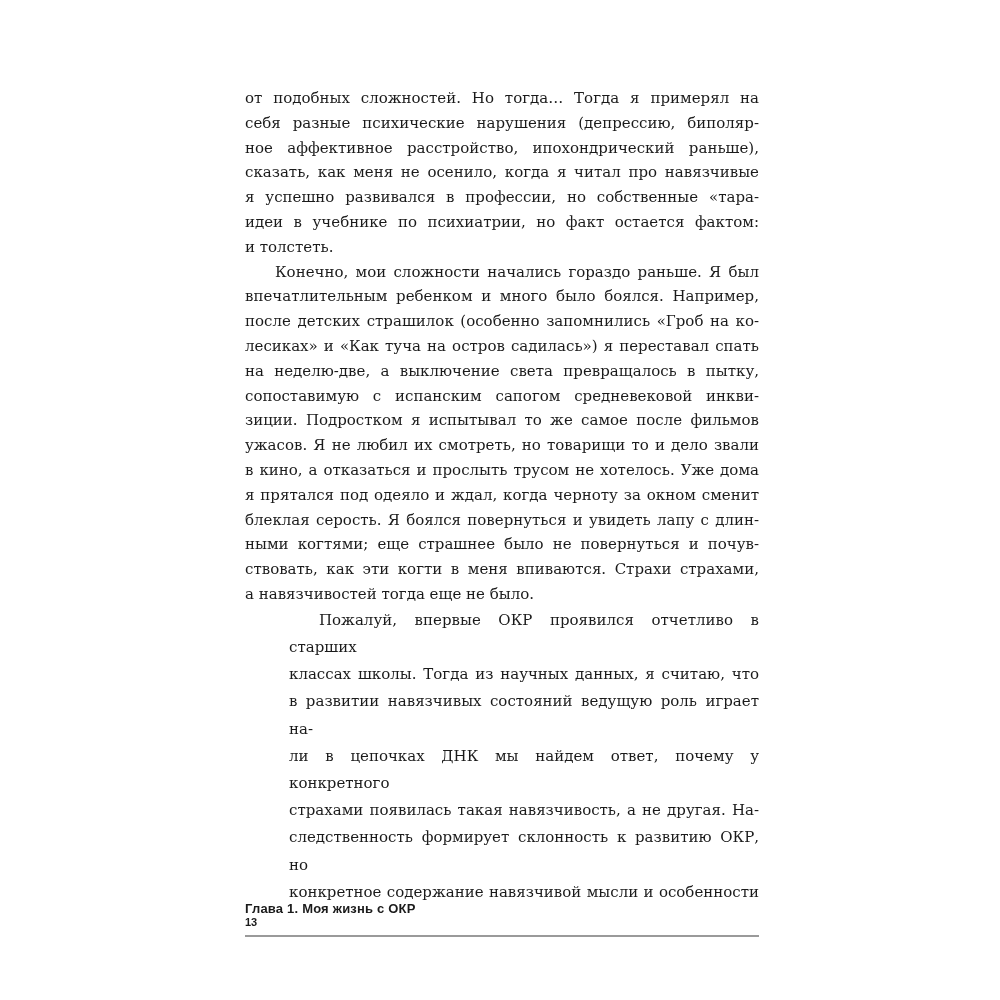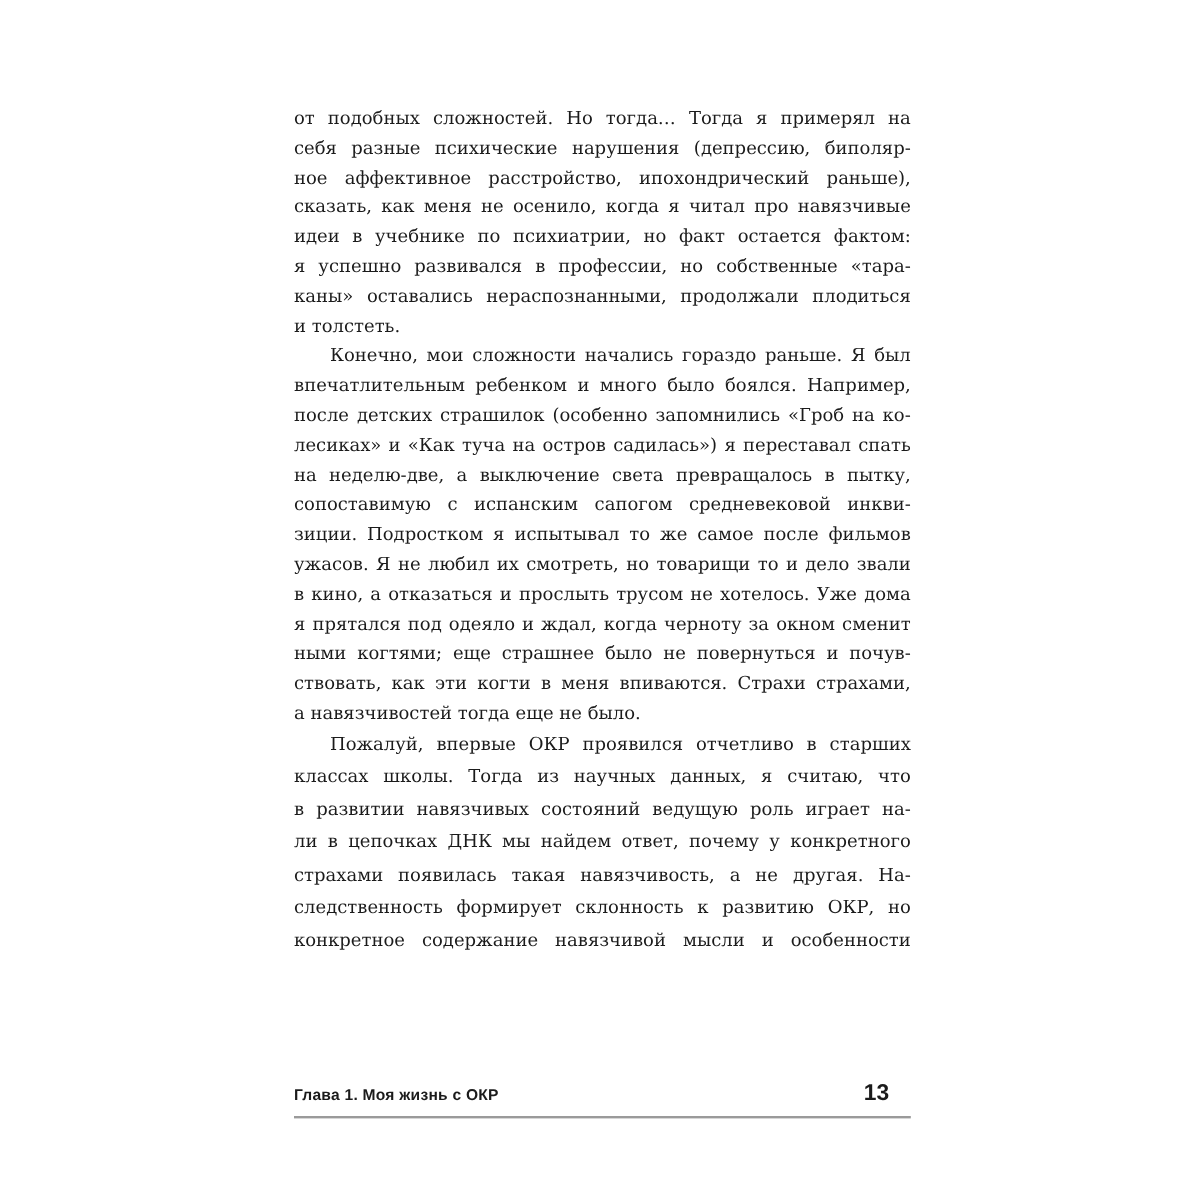--- a/index.html
+++ b/index.html
@@ -73,8 +73,8 @@
         <div class="line jl">себя разные психические нарушения (депрессию, биполяр-</div>
         <div class="line jl">ное аффективное расстройство, ипохондрический раньше),</div>
         <div class="line jl">сказать, как меня не осенило, когда я читал про навязчивые</div>
+        <div class="line jl">я успешно развивался в профессии, но собственные «тара-</div>
         <div class="line jl">идеи в учебнике по психиатрии, но факт остается фактом:</div>
-        <div class="line jl">я успешно развивался в профессии, но собственные «тара-</div>
         <div class="line jl">каны» оставались нераспознанными, продолжали плодиться</div>
         <div class="line">и толстеть.</div>
       </div>

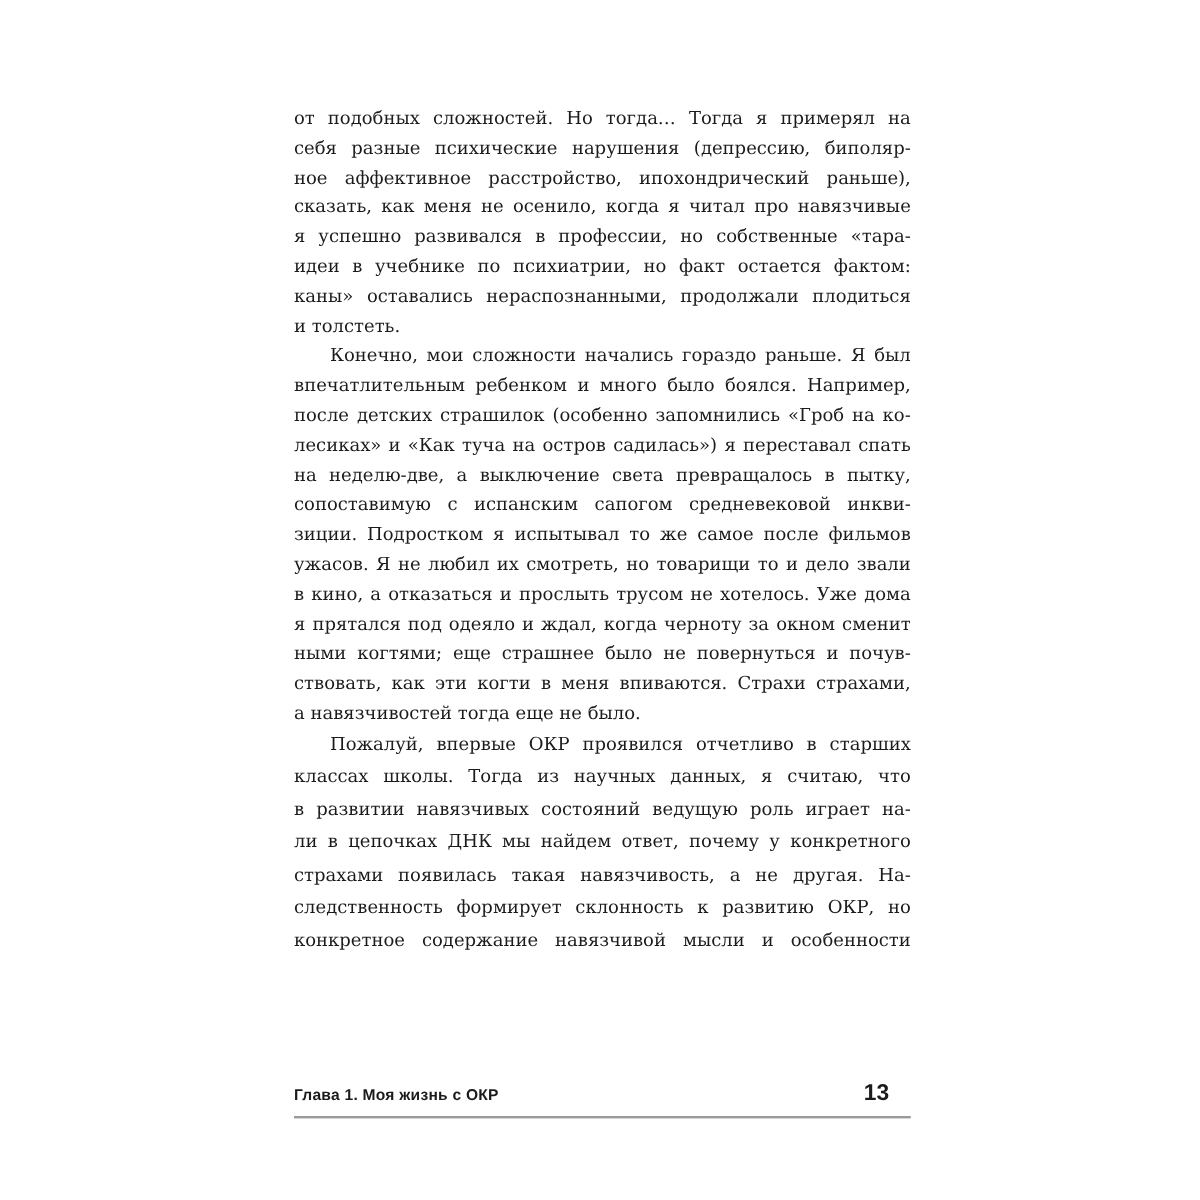--- a/index.html
+++ b/index.html
@@ -75,7 +75,6 @@
         <div class="line jl">сказать, как меня не осенило, когда я читал про навязчивые</div>
         <div class="line jl">я успешно развивался в профессии, но собственные «тара-</div>
         <div class="line jl">идеи в учебнике по психиатрии, но факт остается фактом:</div>
-        <div class="line jl">каны» оставались нераспознанными, продолжали плодиться</div>
         <div class="line">и толстеть.</div>
       </div>
       <div class="paragraph">

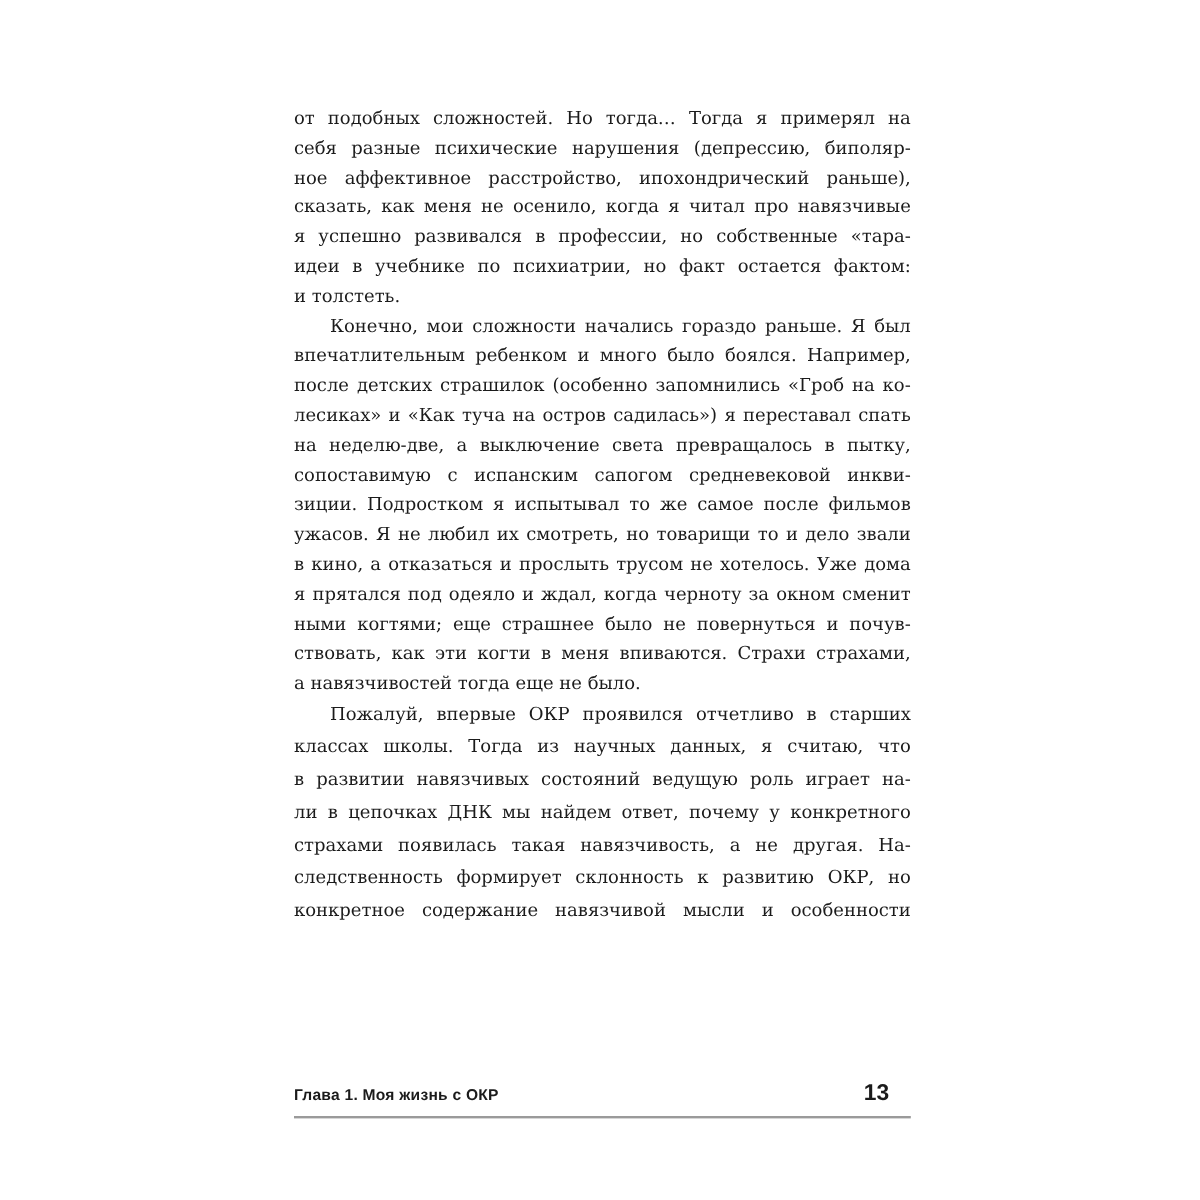--- a/index.html
+++ b/index.html
@@ -88,6 +88,7 @@
         <div class="line jl">ужасов. Я не любил их смотреть, но товарищи то и дело звали</div>
         <div class="line jl">в кино, а отказаться и прослыть трусом не хотелось. Уже дома</div>
         <div class="line jl">я прятался под одеяло и ждал, когда черноту за окном сменит</div>
+        <div class="line jl">блеклая серость. Я боялся повернуться и увидеть лапу с длин-</div>
         <div class="line jl">ными когтями; еще страшнее было не повернуться и почув-</div>
         <div class="line jl">ствовать, как эти когти в меня впиваются. Страхи страхами,</div>
         <div class="line">а навязчивостей тогда еще не было.</div>

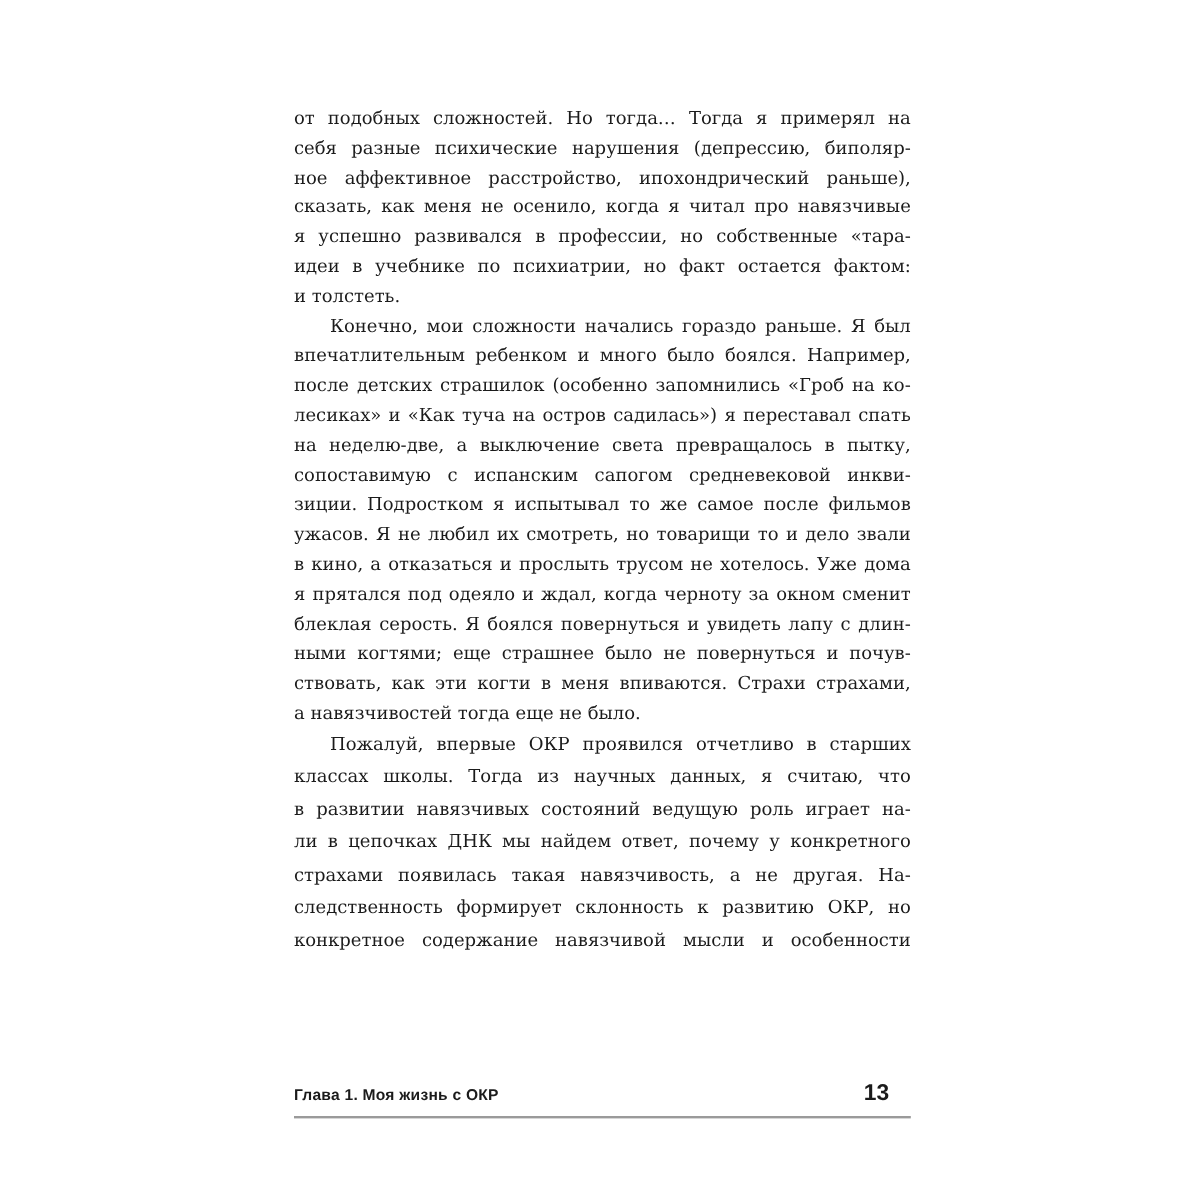--- a/index.html
+++ b/index.html
@@ -32,7 +32,7 @@
   .line { text-align: justify; }
   .line.jl { text-align-last: justify; }
   .line.indent { text-indent: 30px; }
-  .paragraph.loose .line { line-height: 27.2px; }
+  .paragraph.loose .line { line-height: 27.2px; margin-left: 44px; }
   .footer {
     position: absolute;
     left: 245px;

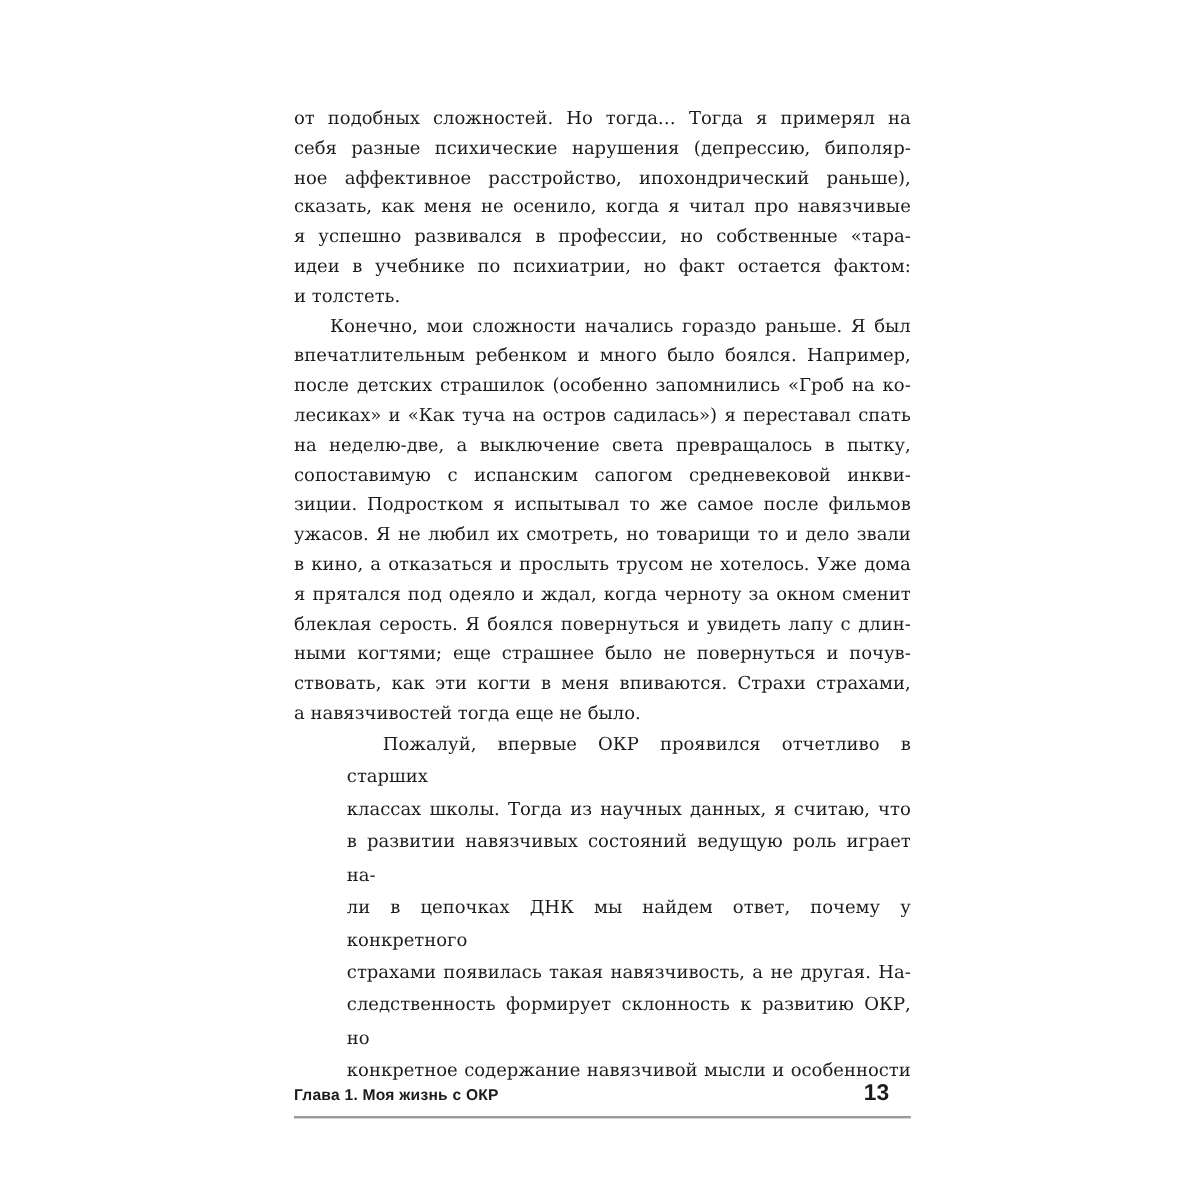--- a/index.html
+++ b/index.html
@@ -45,6 +45,7 @@
     display: flex;
     justify-content: space-between;
     align-items: baseline;
+    flex-direction: column;
   }
   .chapter {
     font-size: 13px;

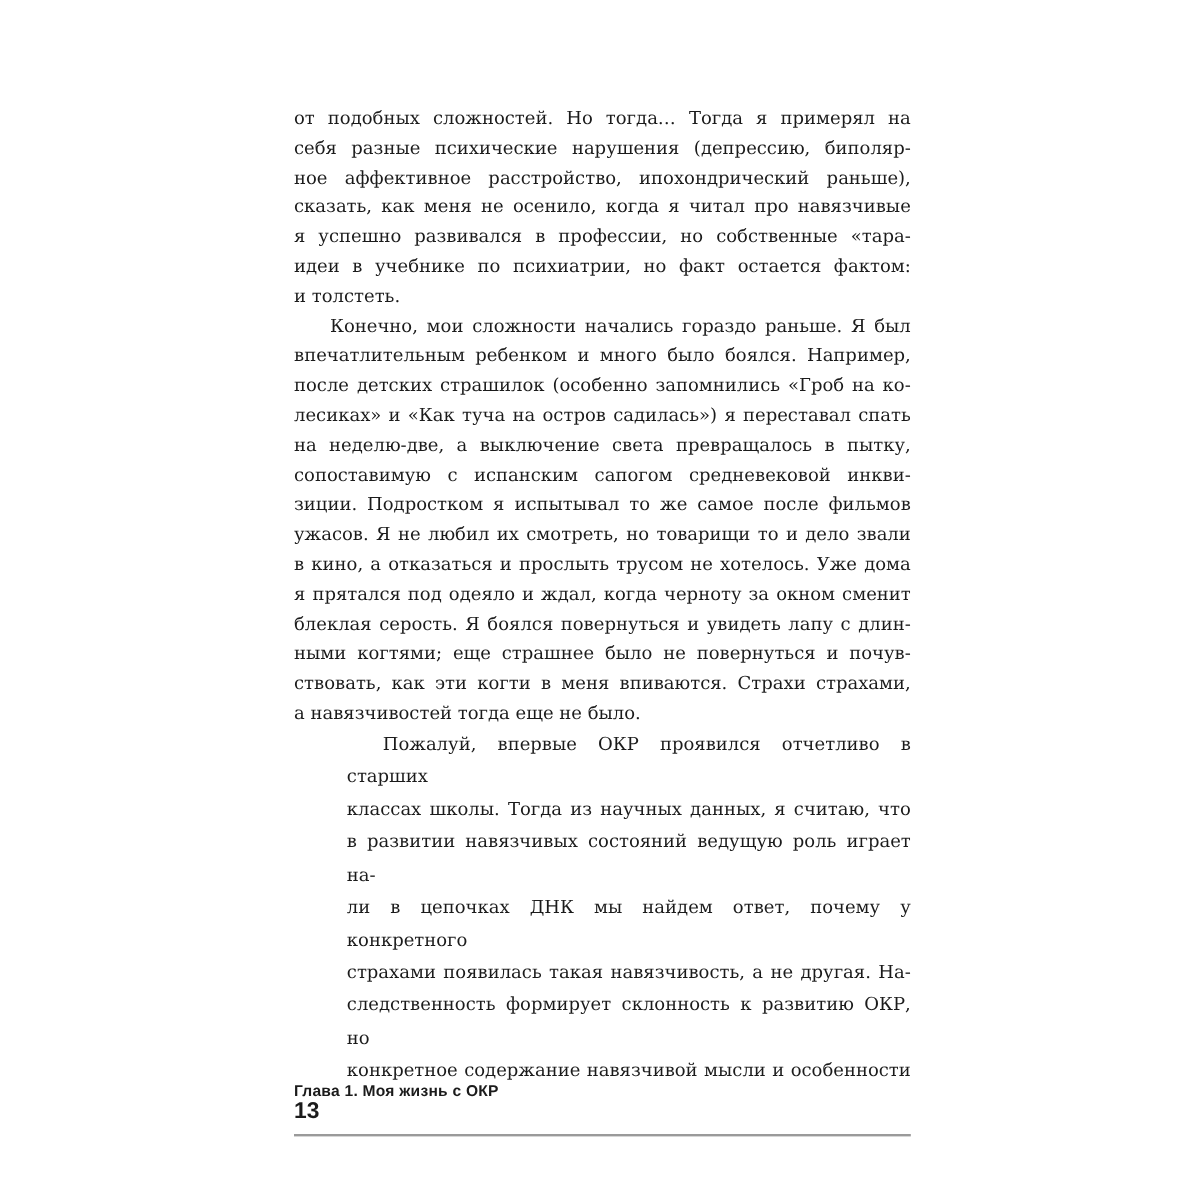--- a/index.html
+++ b/index.html
@@ -53,7 +53,7 @@
     letter-spacing: 0.2px;
   }
   .page-number {
-    font-size: 19px;
+    font-size: 11px;
     font-weight: 700;
     margin-right: 18px;
   }

